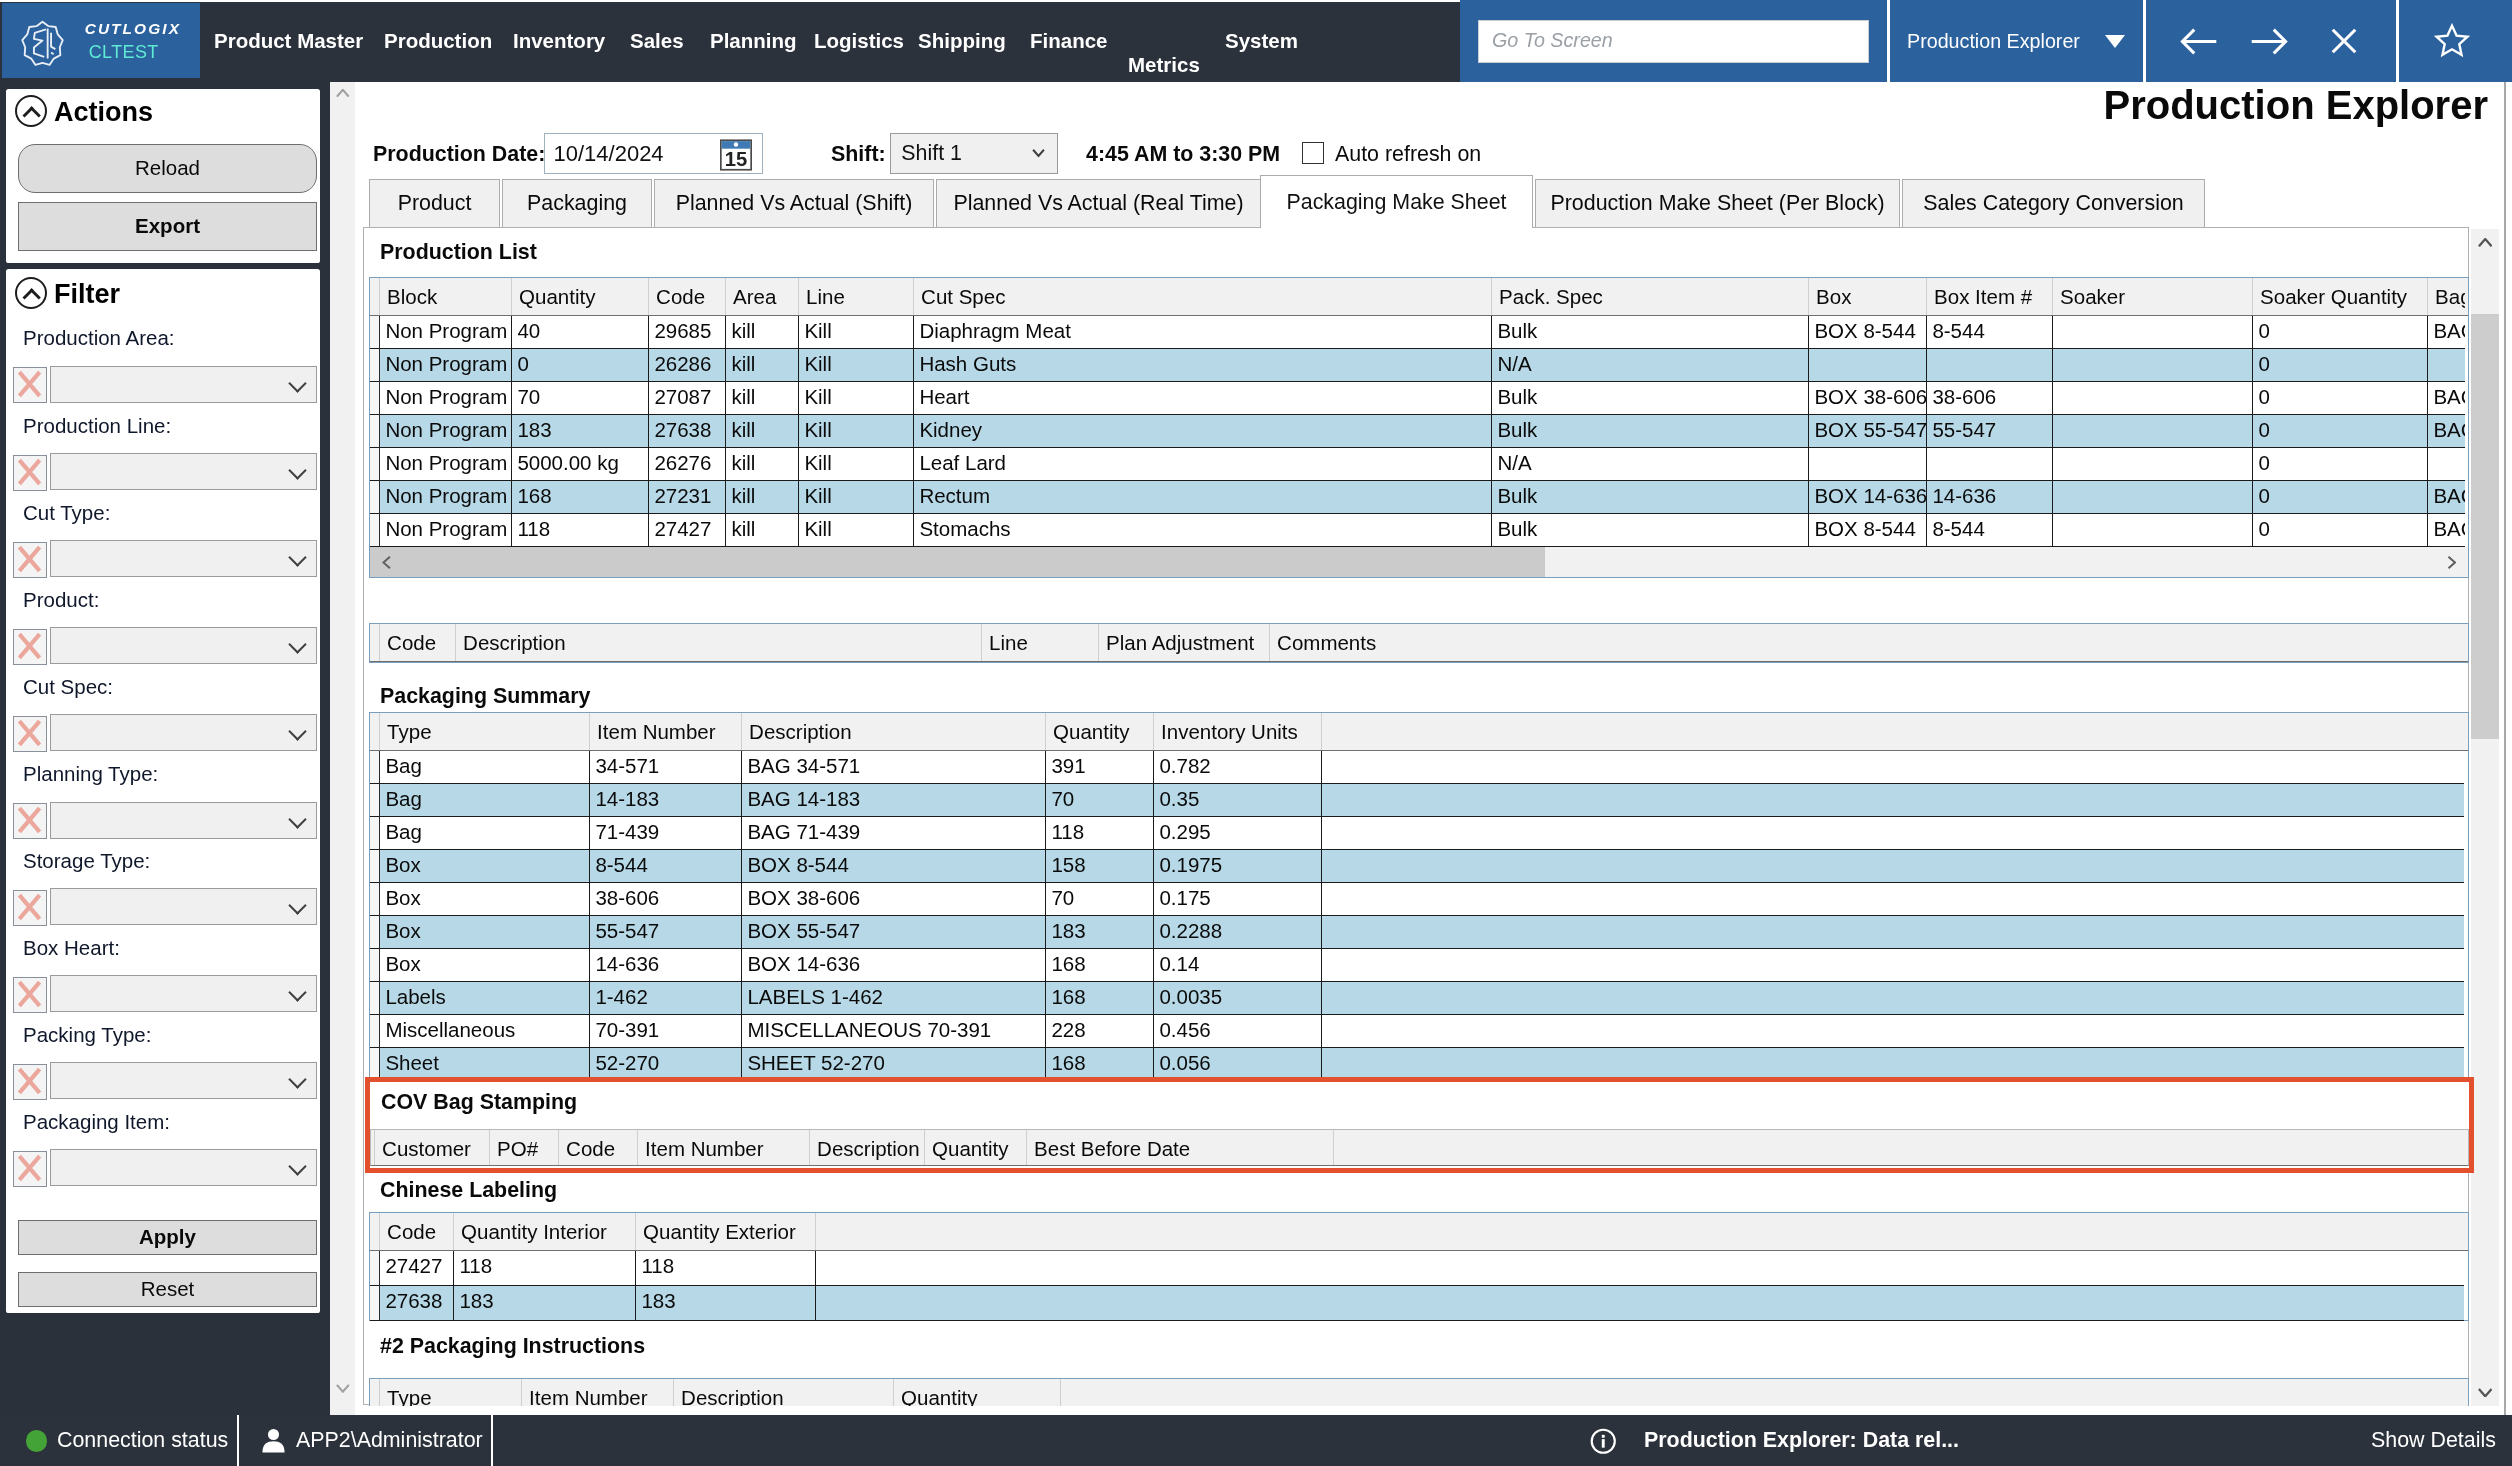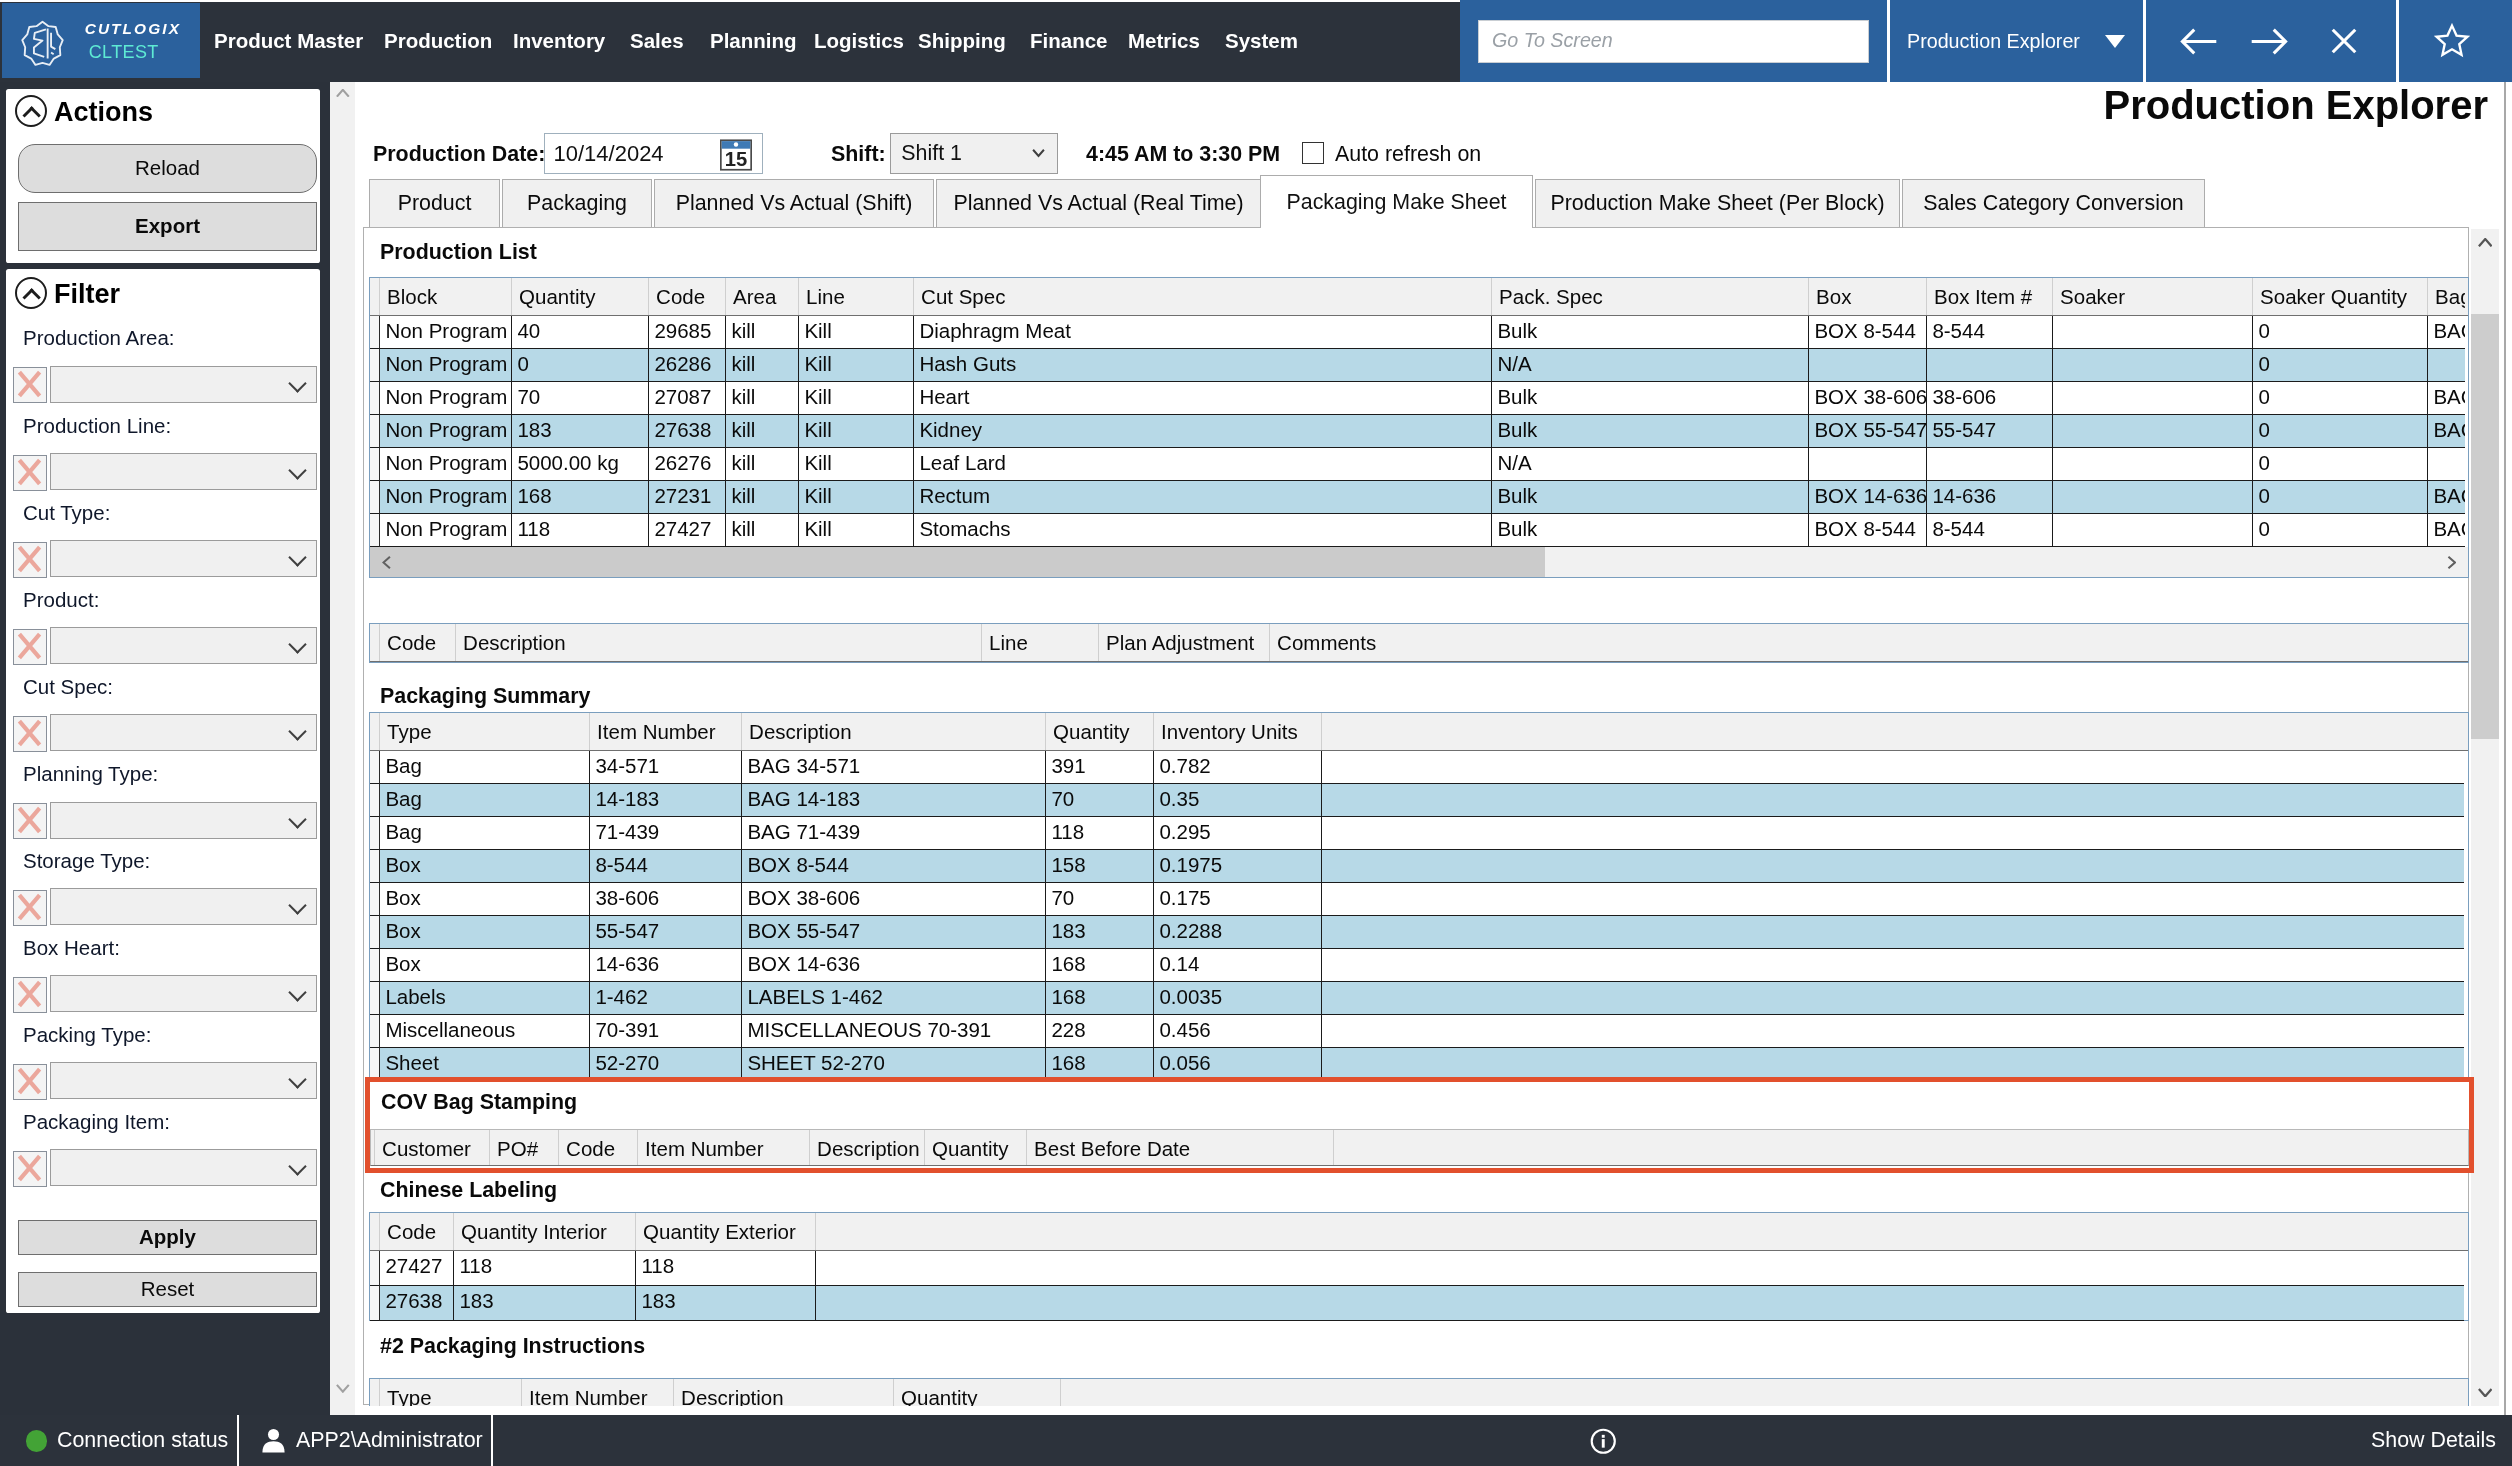--- a/index.html
+++ b/index.html
@@ -88,7 +88,7 @@
   <span class="navitem" style="left:814px;">Logistics</span>
   <span class="navitem" style="left:918px;">Shipping</span>
   <span class="navitem" style="left:1030px;">Finance</span>
-  <span class="navitem" style="left:1128px;">Metrics</span>
+  <span class="navitem" style="left:1128px;margin-top:24px;">Metrics</span>
   <span class="navitem" style="left:1225px;">System</span>
 </div>
 <div id="bluebar"></div>

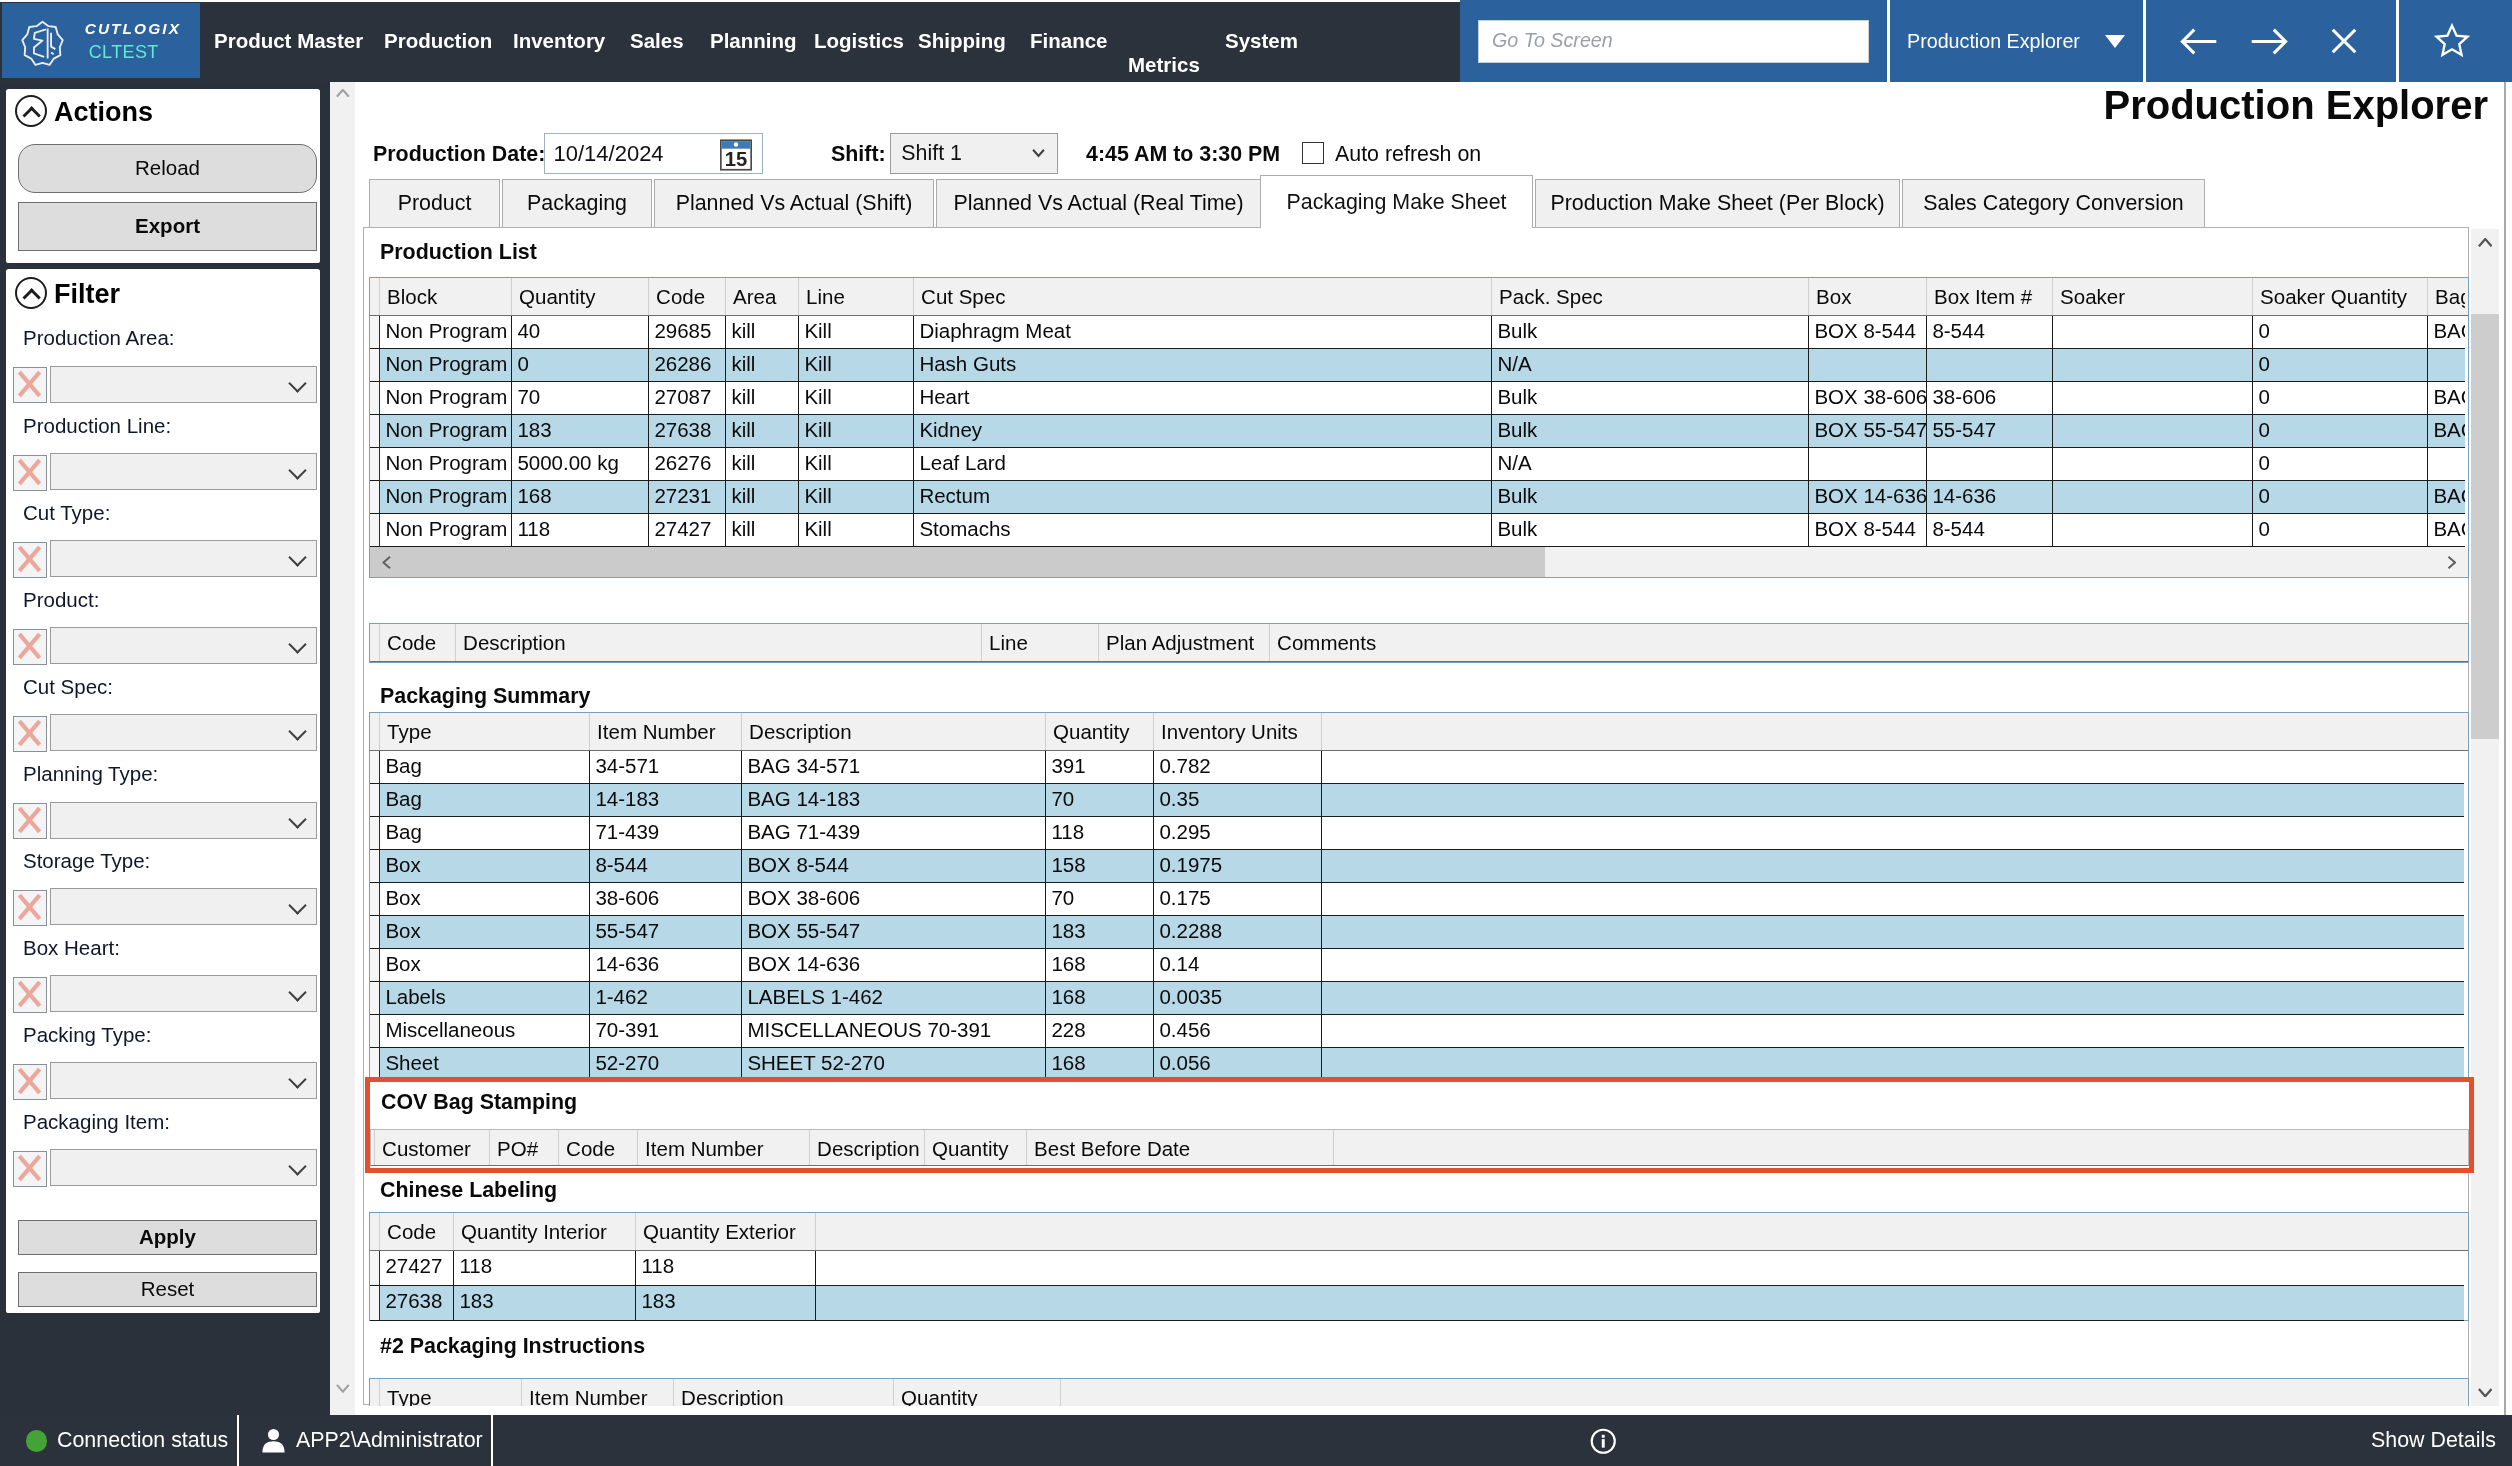--- a/index.html
+++ b/index.html
@@ -547,6 +547,7 @@
     <rect x="13.8" y="13" width="3.4" height="10" fill="#fff"></rect>
     <rect x="13.8" y="8" width="3.4" height="3.4" fill="#fff"></rect>
   </svg>
+  <span class="sbtext" style="left:1644px; font-weight:bold;">Production Explorer: Data rel...</span>
   <span class="sbtext" style="left:2371px;">Show Details</span>
 </div>
 

